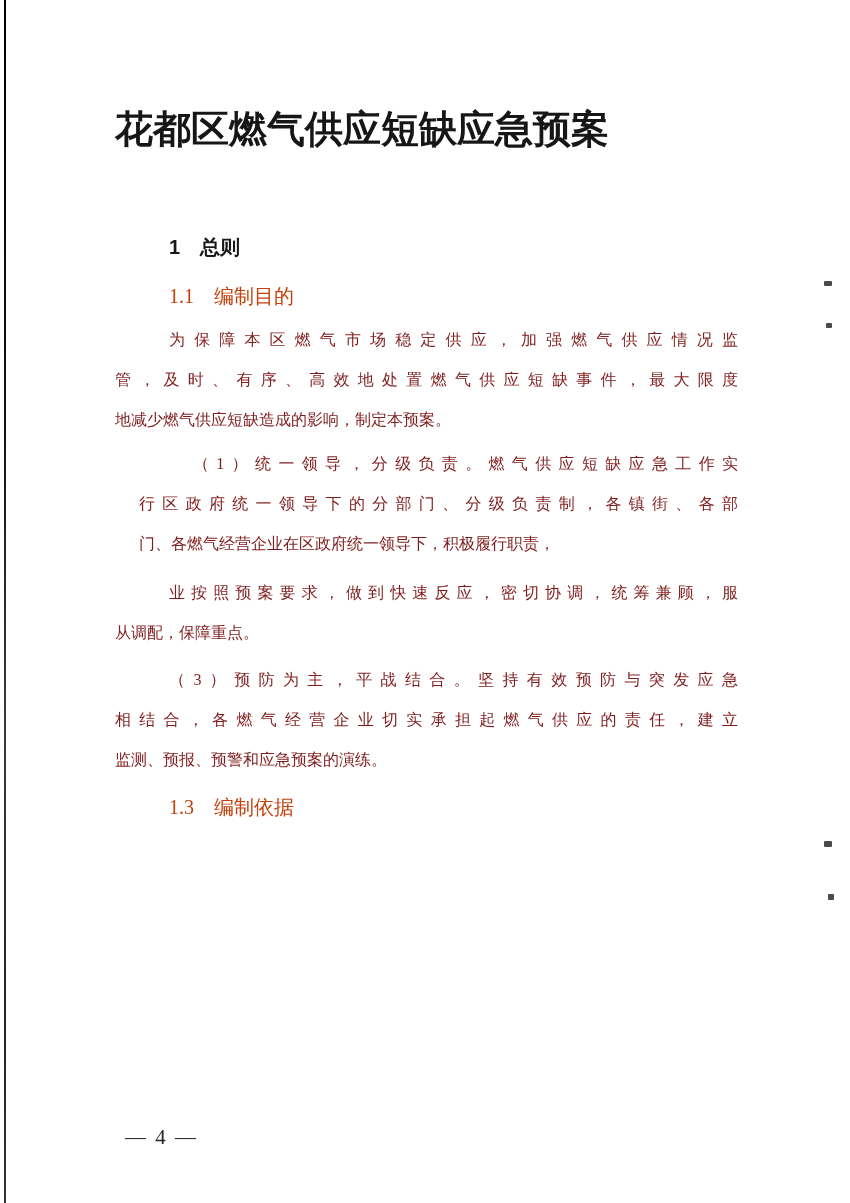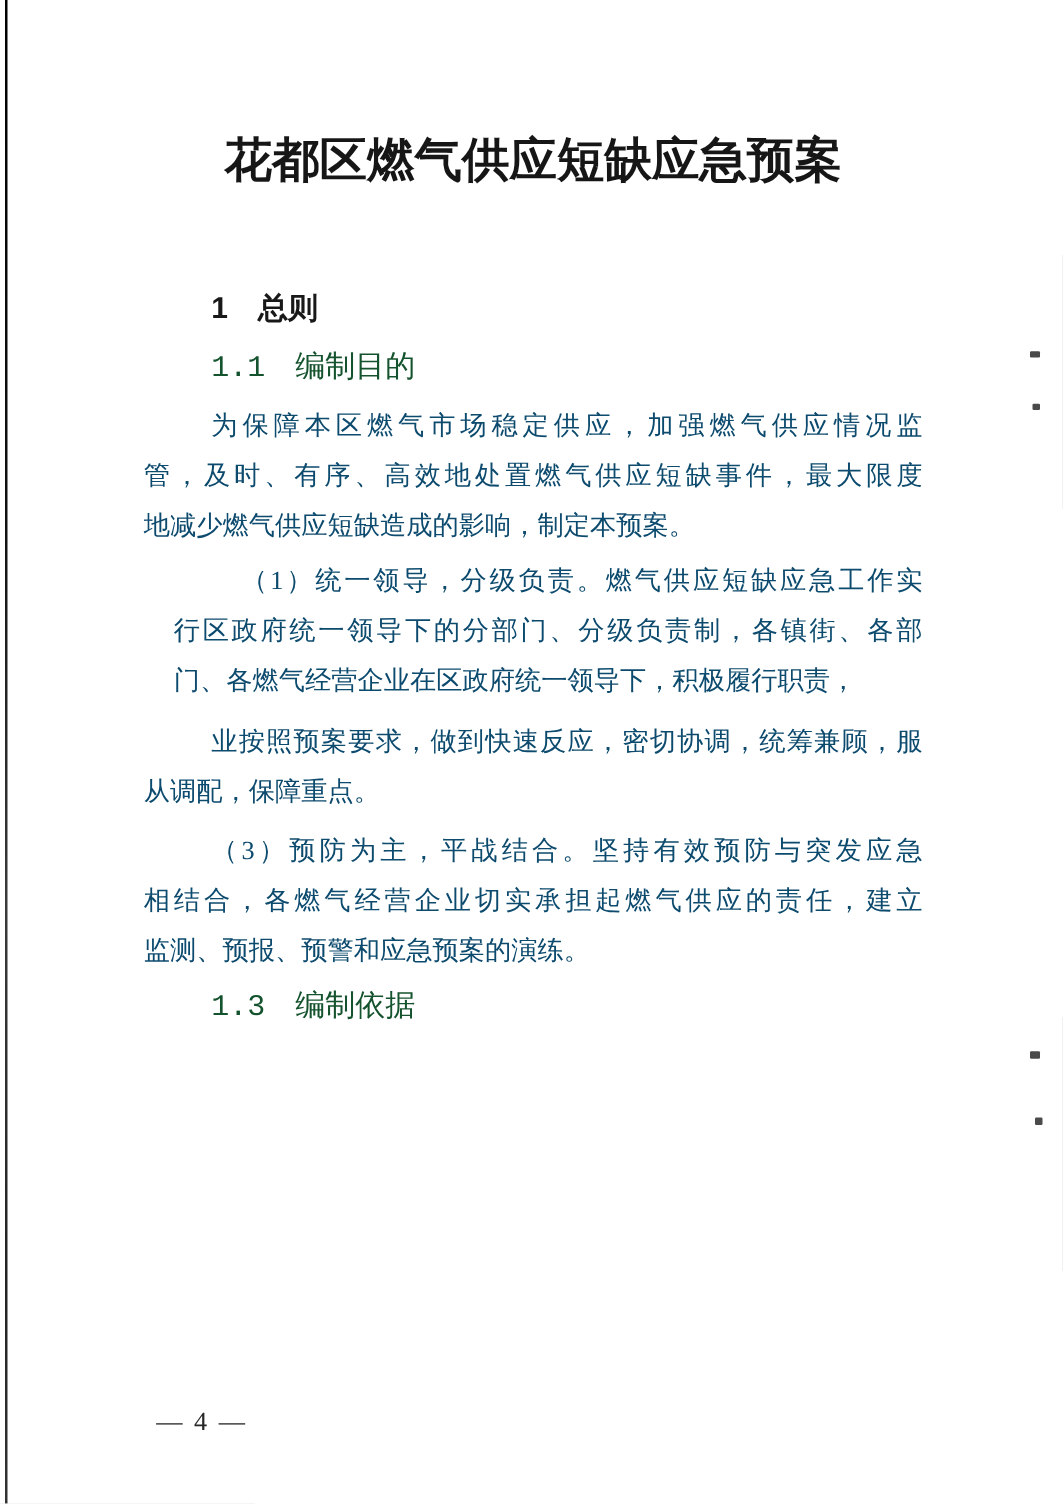--- a/index.html
+++ b/index.html
@@ -38,7 +38,7 @@
   }
   .title {
     margin: 105px 0 0 0;
-    text-align: center;
+    text-align: left;
     font-size: 38px;
     line-height: 48px;
     font-weight: 700;

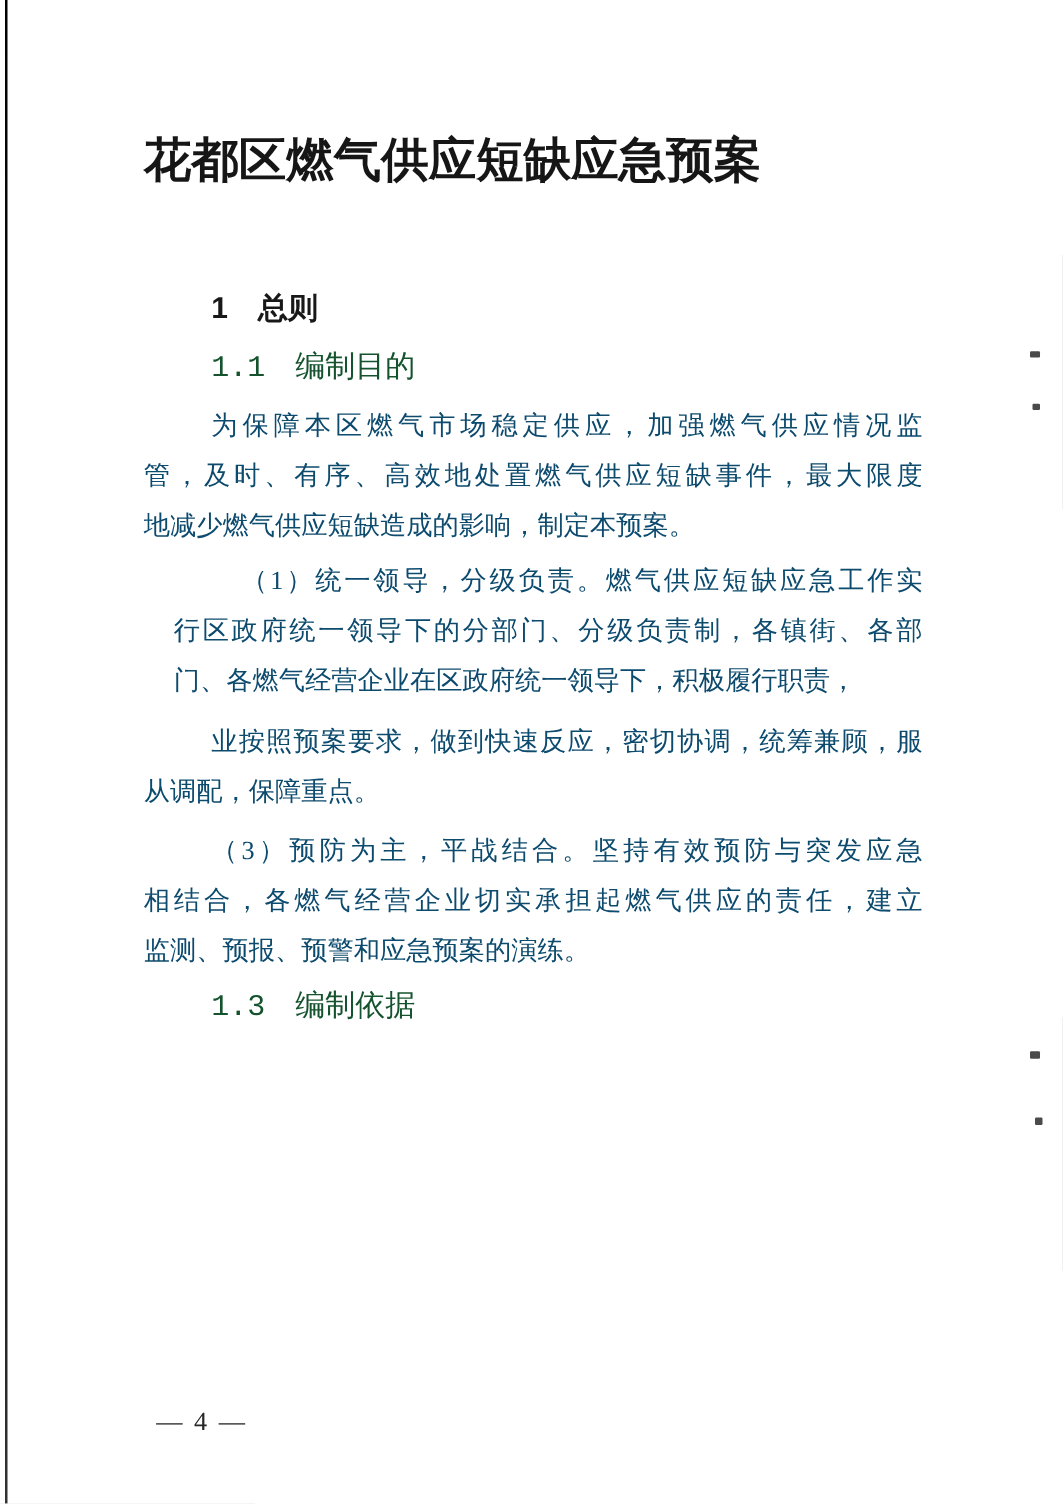--- a/index.html
+++ b/index.html
@@ -46,7 +46,7 @@
     color: #161616;
   }
   .heading {
-    font-size: 24px;
+    font-size: 20px;
     line-height: 40px;
     padding-left: 54px;
     white-space: nowrap;

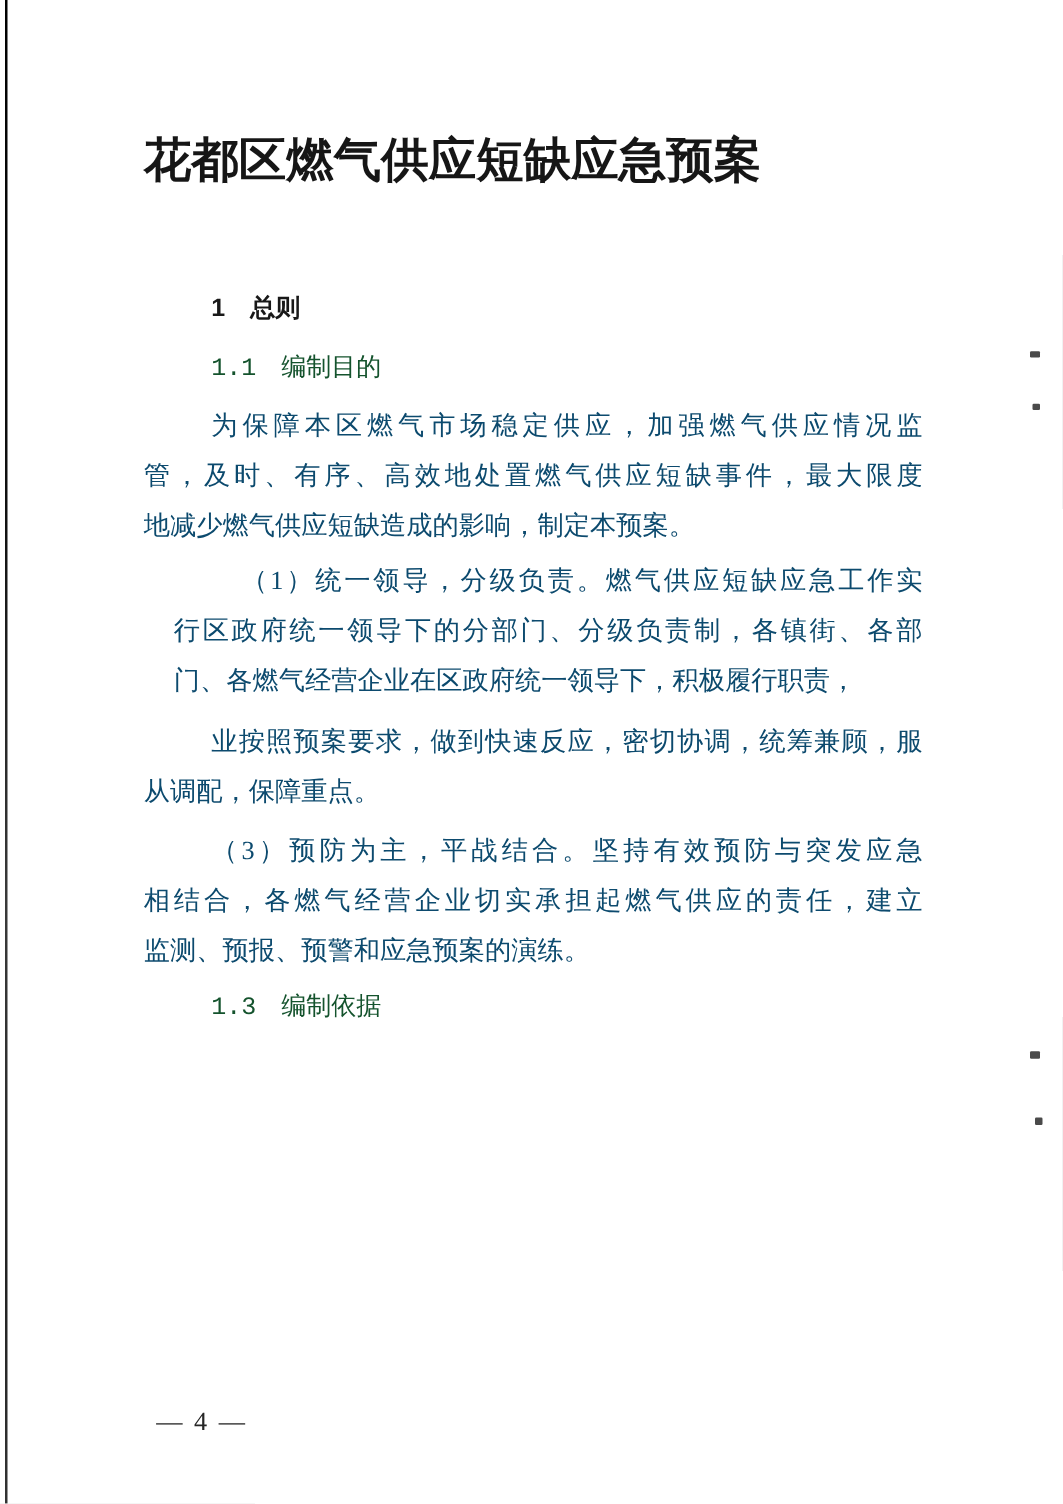--- a/index.html
+++ b/index.html
@@ -57,9 +57,9 @@
     color: #181818;
   }
   .heading.h2 {
-    font-family: Liberation Mono, monospace;
+    font-family: Liberation Serif, serif;
     font-weight: 500;
-    color: #14532d;
+    color: #c2410c;
   }
   .para {
     font-size: 21px;

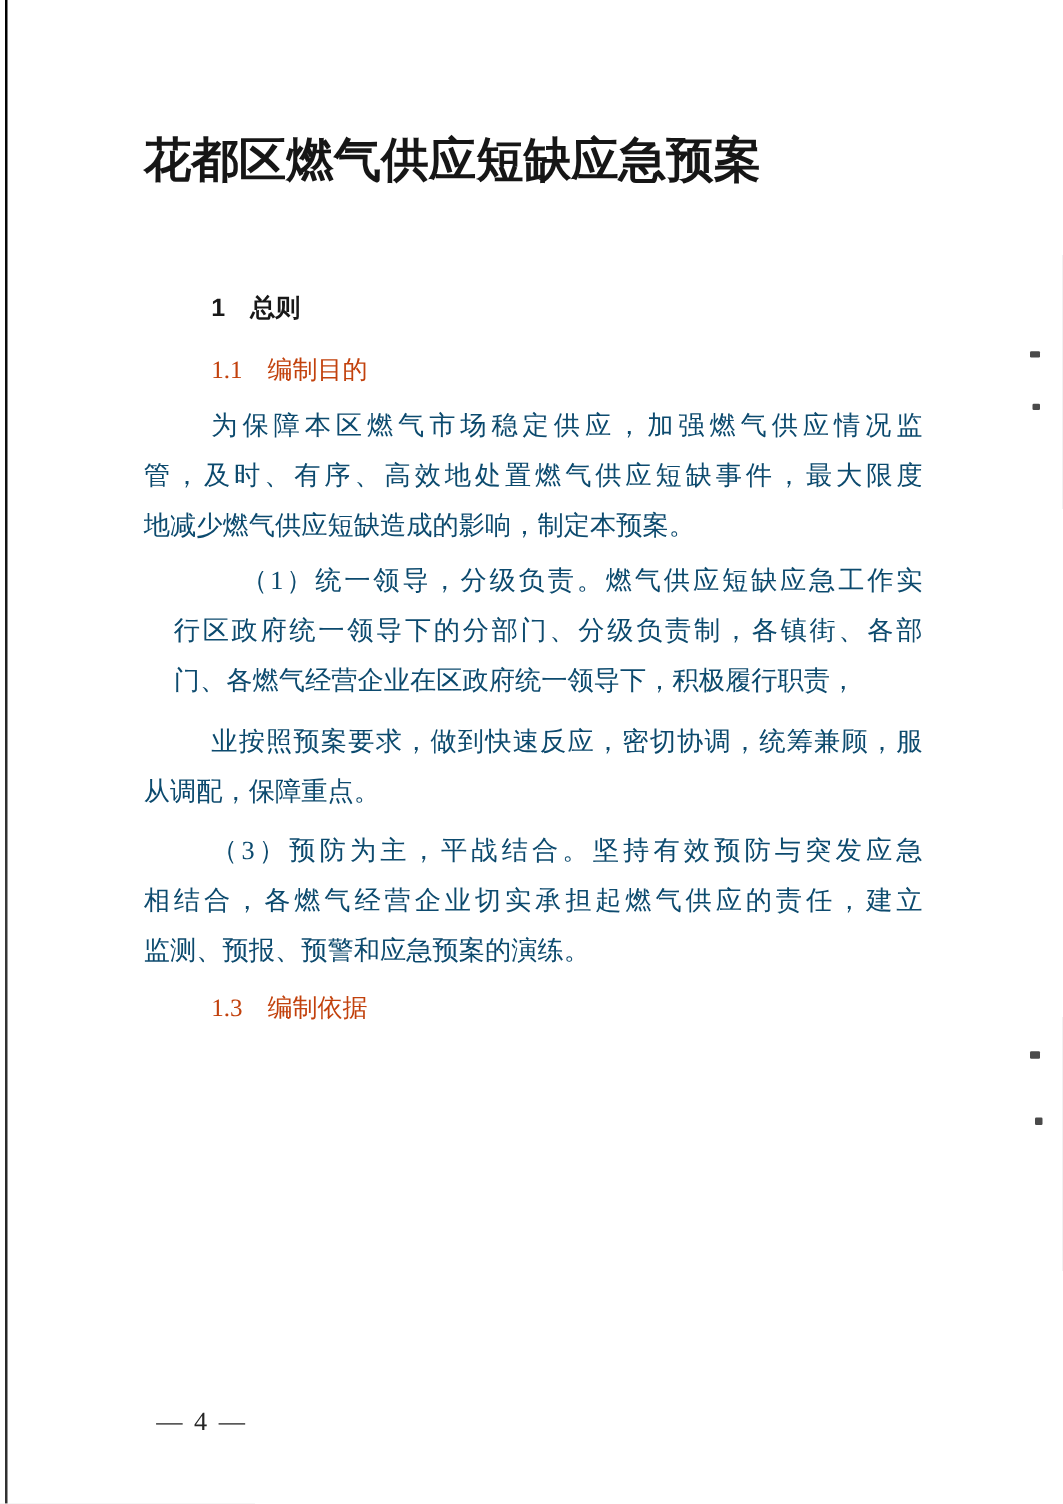--- a/index.html
+++ b/index.html
@@ -62,8 +62,8 @@
     color: #c2410c;
   }
   .para {
-    font-size: 21px;
-    color: #0c4a6e;
+    font-size: 16px;
+    color: #7f1d1d;
   }
   .para .line {
     line-height: 40px;

